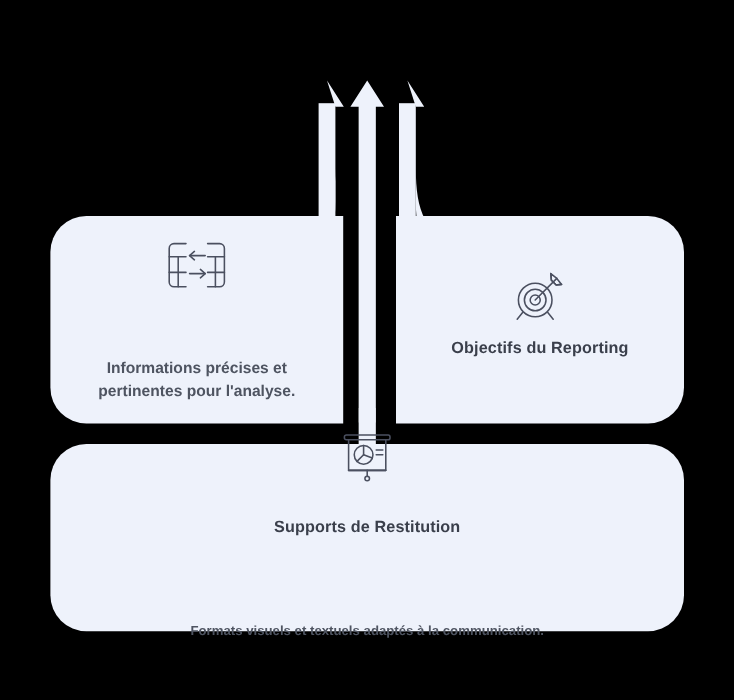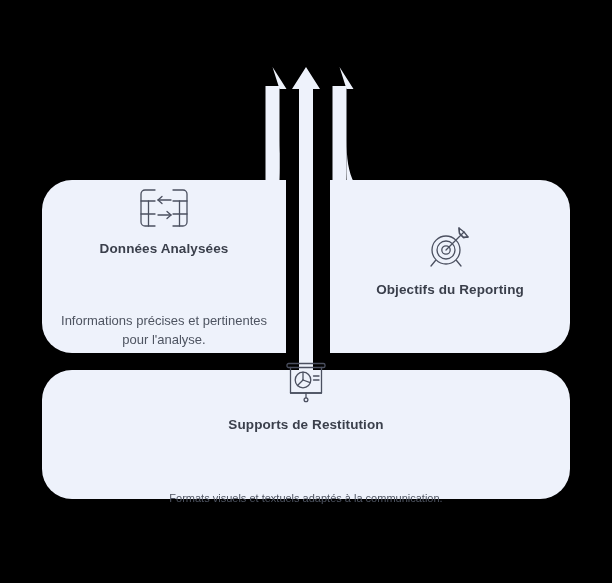--- a/index.html
+++ b/index.html
@@ -149,7 +149,6 @@
         <path d="M30 25.5 L34 29 L30 32.5"></path>
       </svg>
     </span>
-    <div class="card-title">Données Analysées</div>
     <div class="card-desc">Informations précises et pertinentes pour l'analyse.</div>
   </div>
 

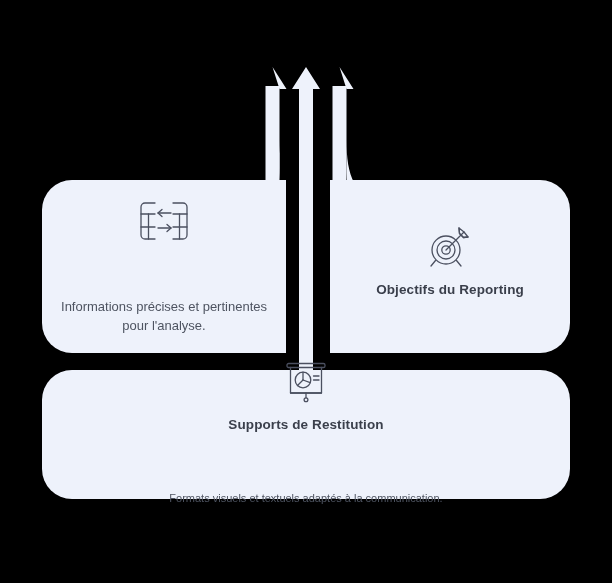--- a/index.html
+++ b/index.html
@@ -79,7 +79,7 @@
   }
   .card-desc {
     font-size: 13px;
-    font-weight: normal;
+    font-weight: bold;
     color: #4e5461;
     line-height: 1.45;
     max-width: 100%;

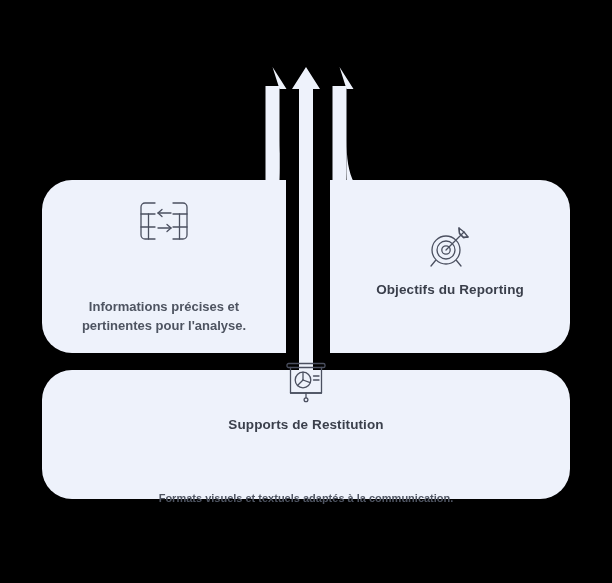--- a/index.html
+++ b/index.html
@@ -59,9 +59,10 @@
     left: 42px;
     top: 370px;
     width: 528px;
-    height: 129px;
+    height: 156px;
     border-radius: 30px;
     padding: 12px 20px 14px 20px;
+    gap: 15px;
   }
   .card-icon {
     display: block;

